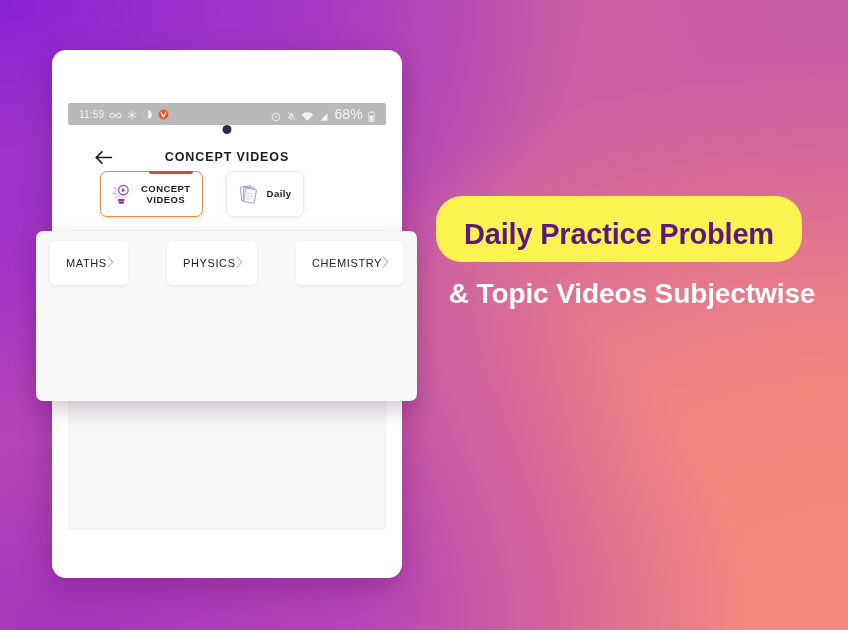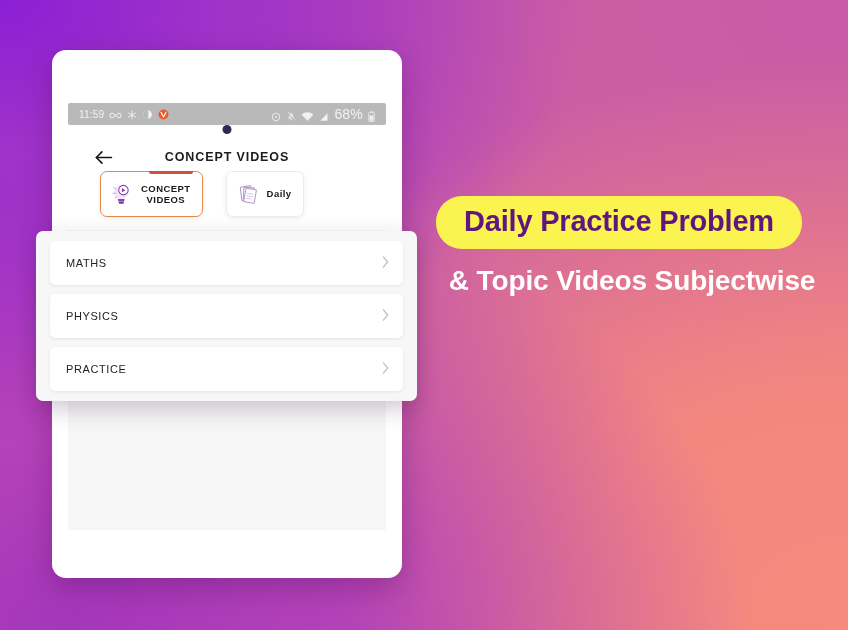--- a/index.html
+++ b/index.html
@@ -237,7 +237,7 @@
     display: inline-block;
     background: #fbf350;
     border-radius: 26px;
-    padding: 11px 28px 13px 28px;
+    padding: 24px 28px 13px 28px;
     margin-left: 4px;
     text-align: center;
   }

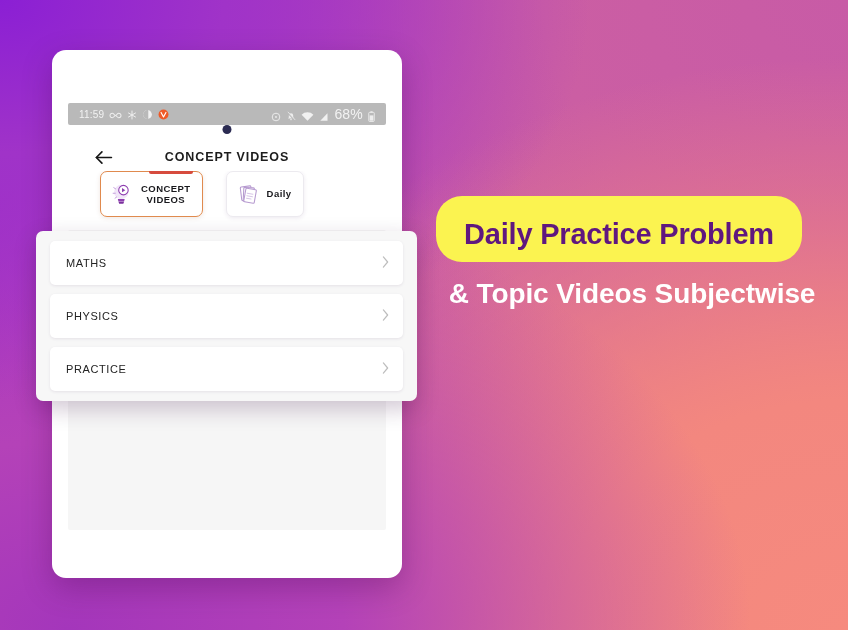--- a/index.html
+++ b/index.html
@@ -200,7 +200,6 @@
     padding: 10px 14px;
     box-sizing: border-box;
     display: flex;
-    flex-direction: column;
     justify-content: space-between;
   }
   .subject-row {

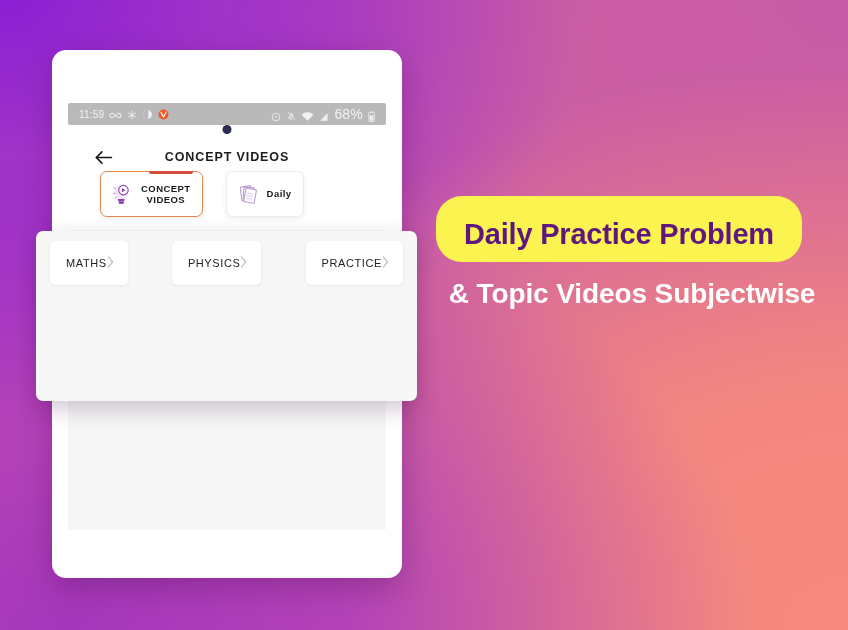--- a/index.html
+++ b/index.html
@@ -413,7 +413,7 @@
     </div>
 
     <div class="subject-row">
-      <span class="subject-label">PRACTICE</span>
+      <span class="subject-label">CHEMISTRY</span>
       <span class="chev">
         <svg width="7" height="12" viewBox="0 0 8 14">
           <polyline points="1.5,1 6.5,7 1.5,13" fill="none" stroke="#bdbdbd" stroke-width="1.4" stroke-linecap="round" stroke-linejoin="round"></polyline>

